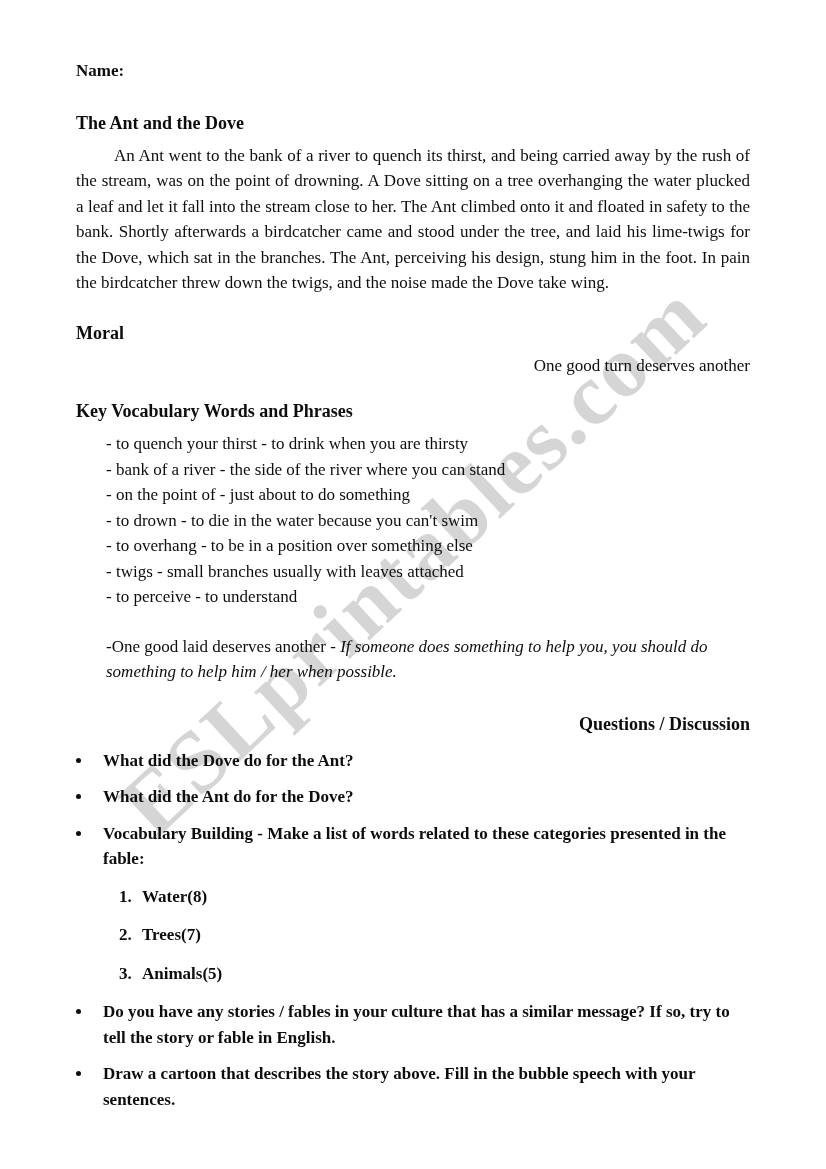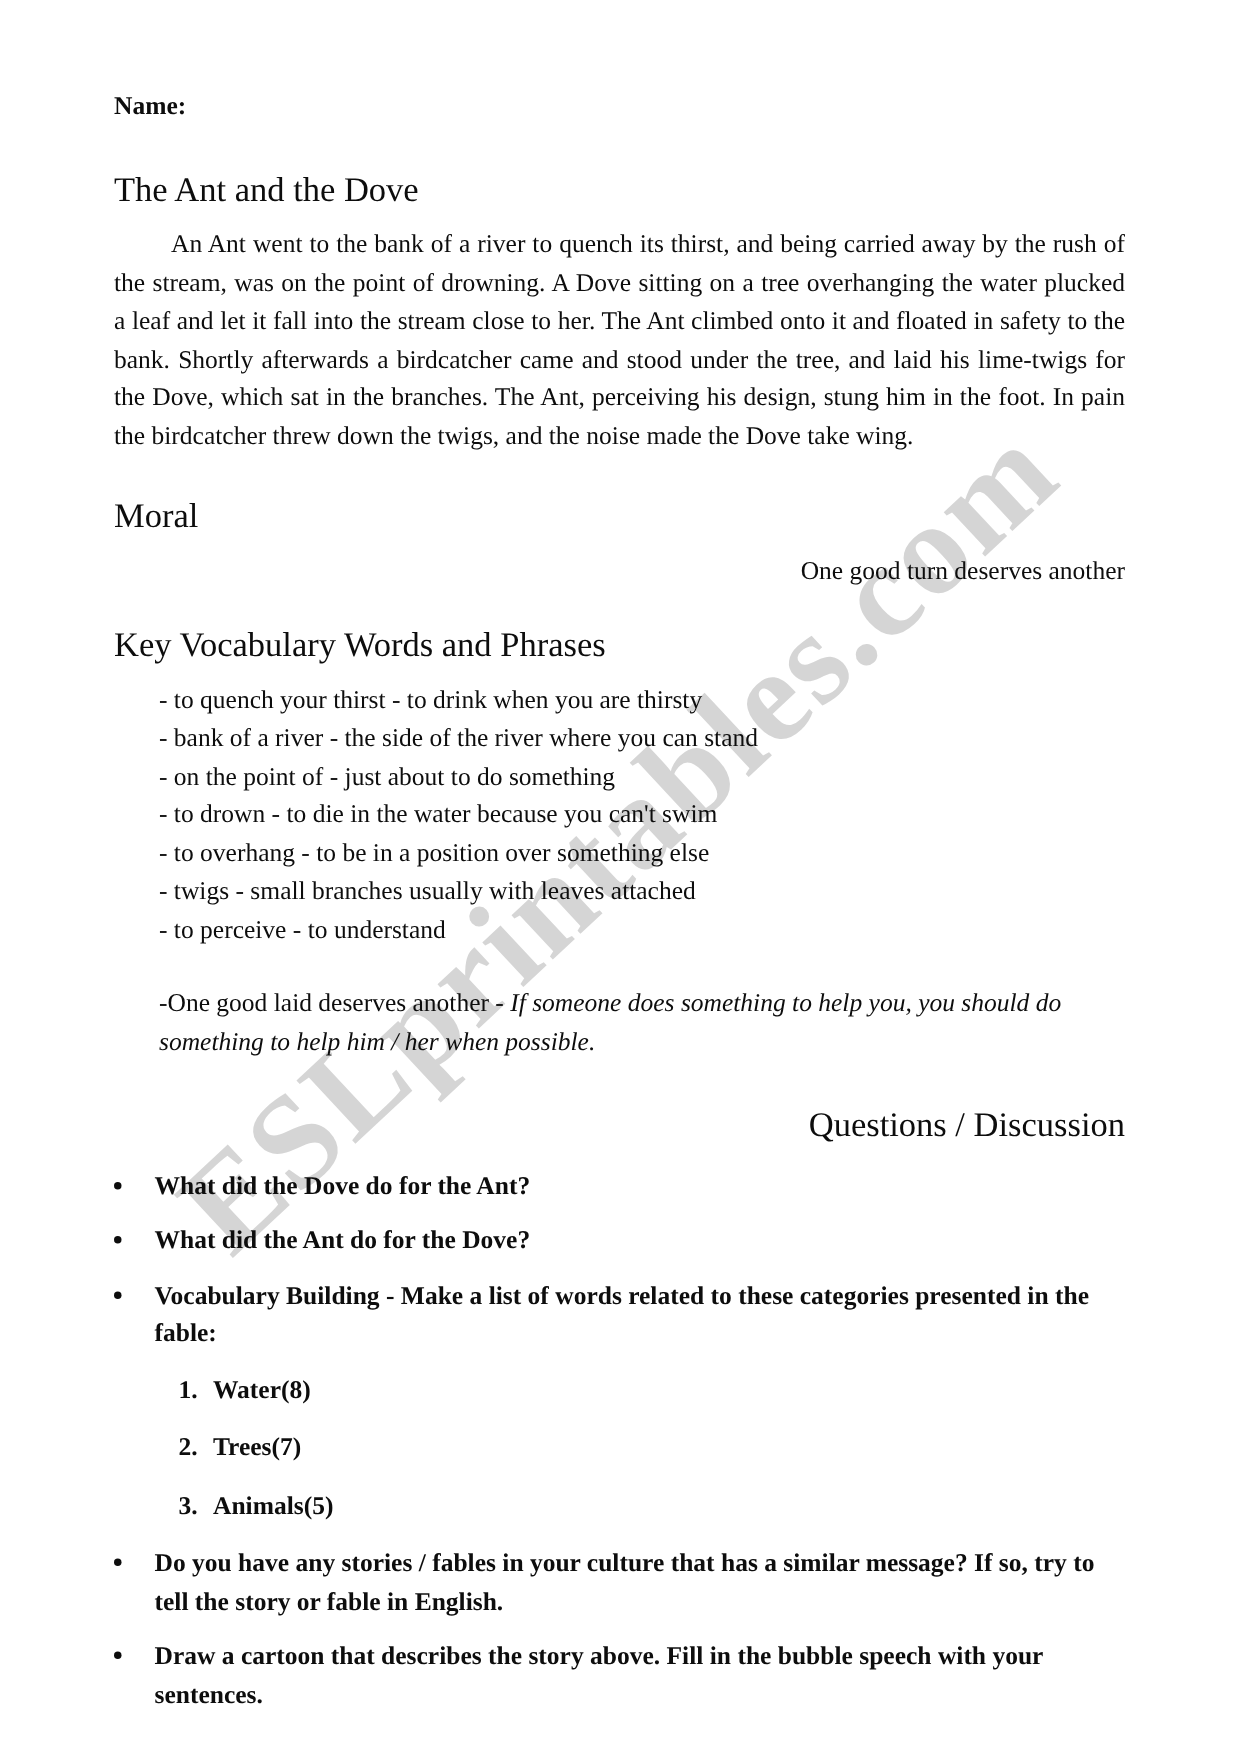--- a/index.html
+++ b/index.html
@@ -40,8 +40,8 @@
     margin-bottom: 26px;
   }
   h2.section-title {
-    font-size: 23px;
-    font-weight: normal;
+    font-size: 18px;
+    font-weight: bold;
     margin: 0 0 6px 0;
   }
   .story-paragraph {

